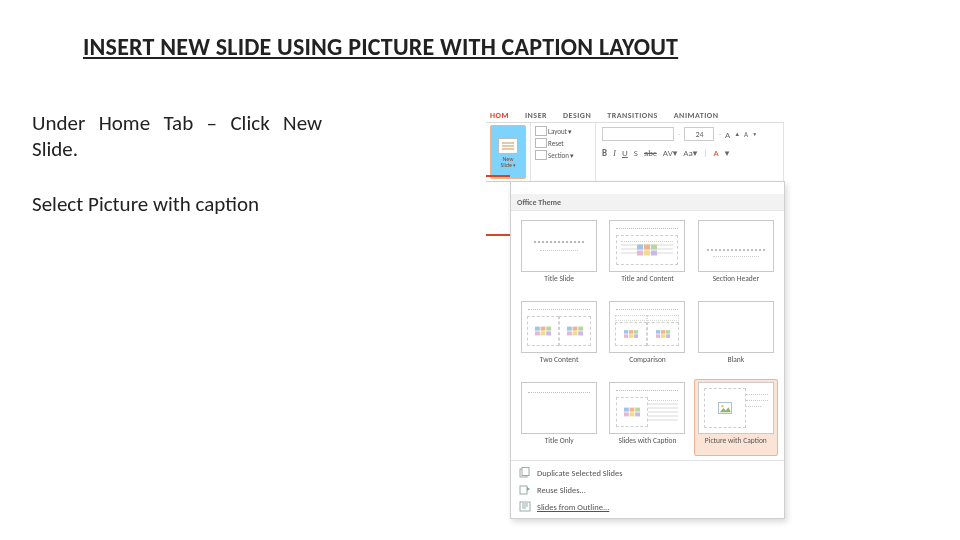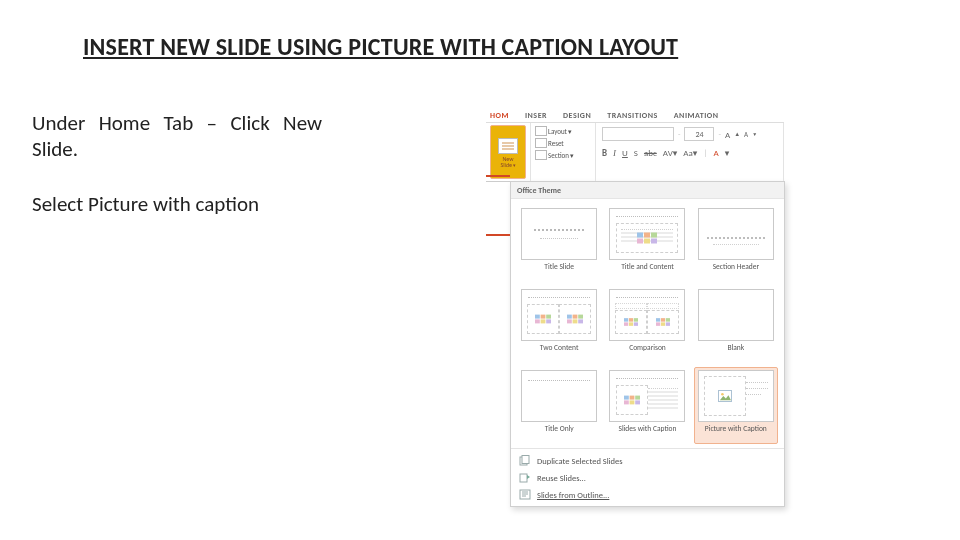--- a/index.html
+++ b/index.html
@@ -68,7 +68,7 @@
     border-right: 1px solid #e3e3e3;
   }
   .newslide-outer {
-    background: #eab308;
+    background: #7dd3fc;
     border: 1px solid #f1b28e;
     border-radius: 2px;
     width: 34px;

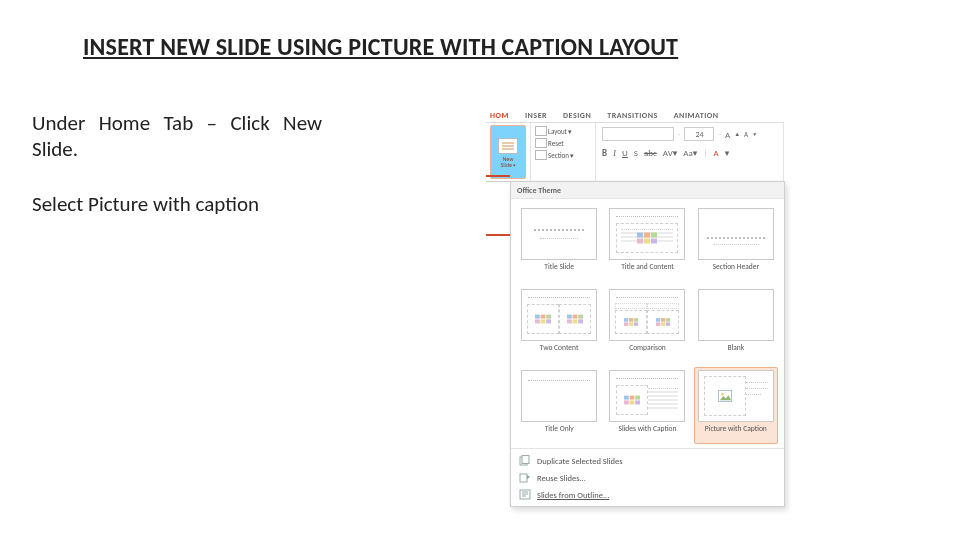--- a/index.html
+++ b/index.html
@@ -117,6 +117,7 @@
     color: #666;
     padding: 3px 6px;
     border-bottom: 1px solid #e5e5e5;
+    margin-top: 12px;
   }
   .grid {
     display: grid;

